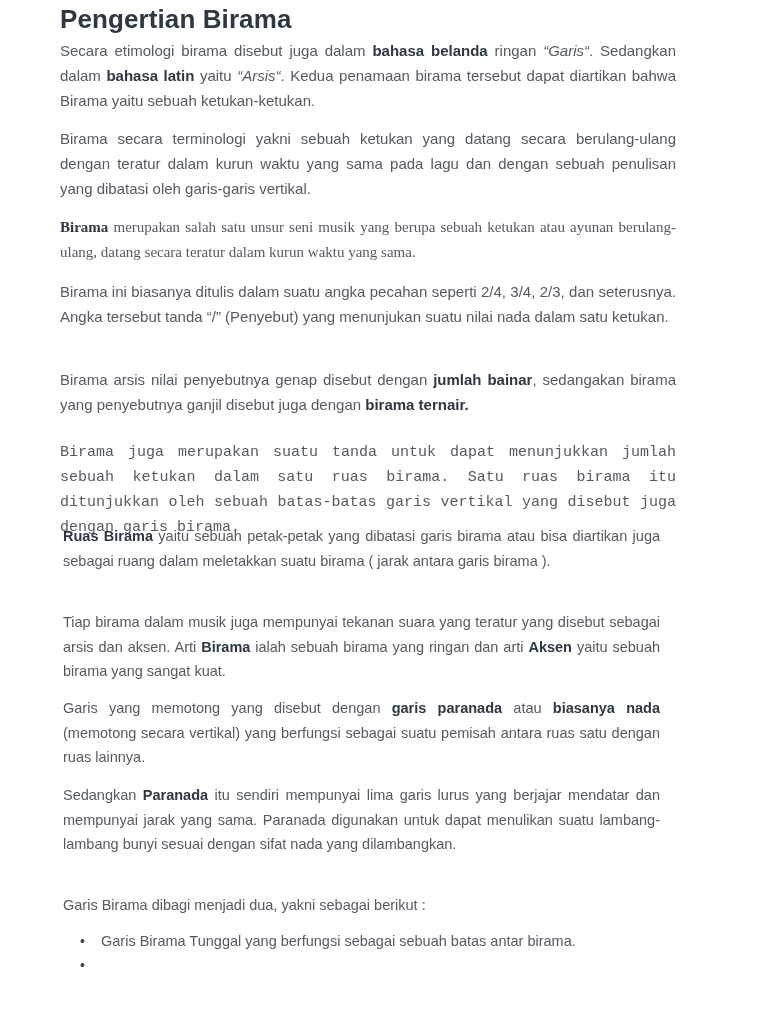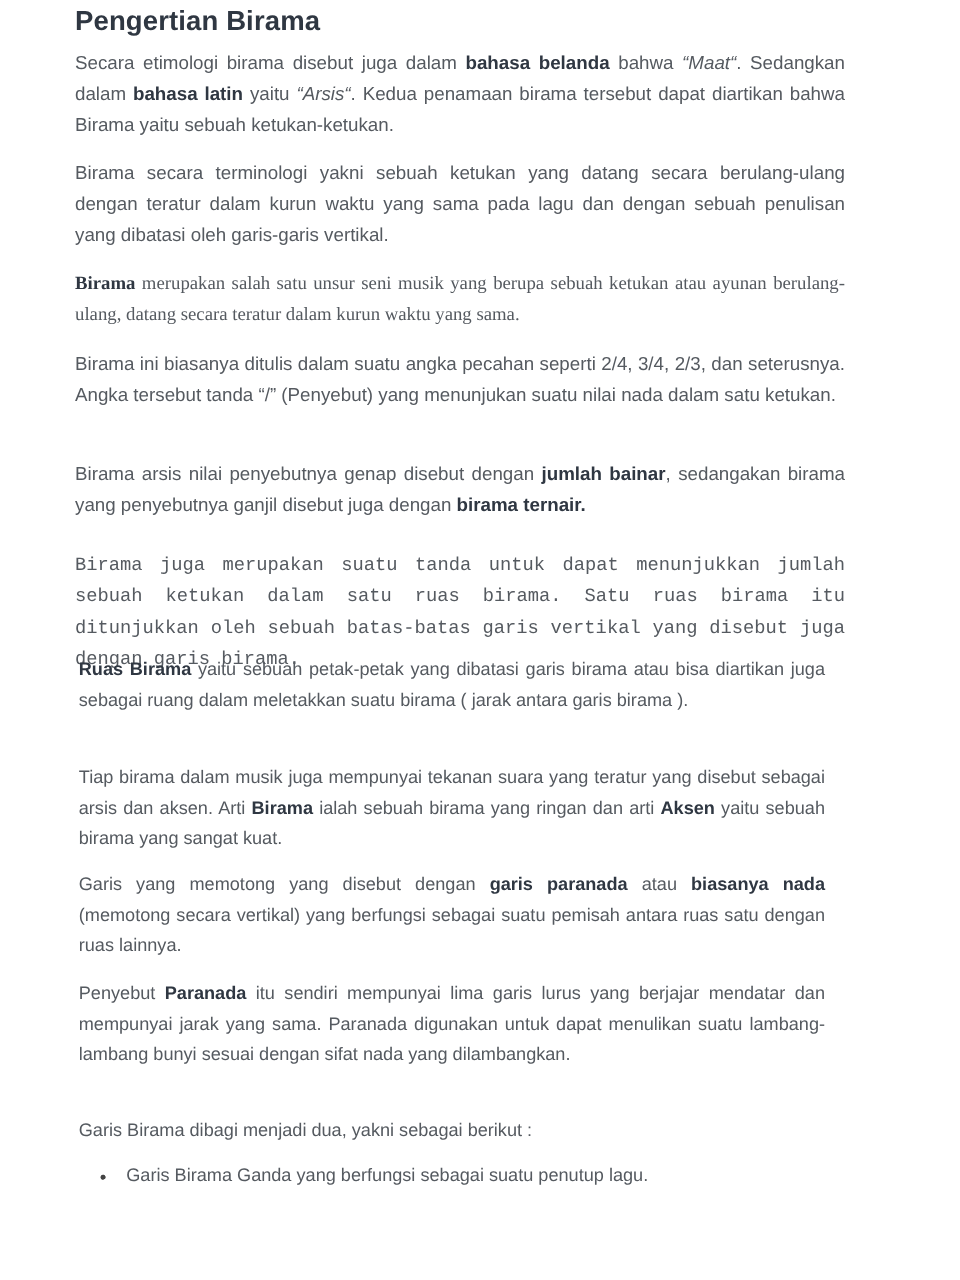--- a/index.html
+++ b/index.html
@@ -26,7 +26,7 @@
       left: 60px;
       top: 4px;
       margin: 0;
-      font-size: 22px;
+      font-size: 26px;
       font-weight: bold;
       color: #2f3742;
       letter-spacing: 0.1px;

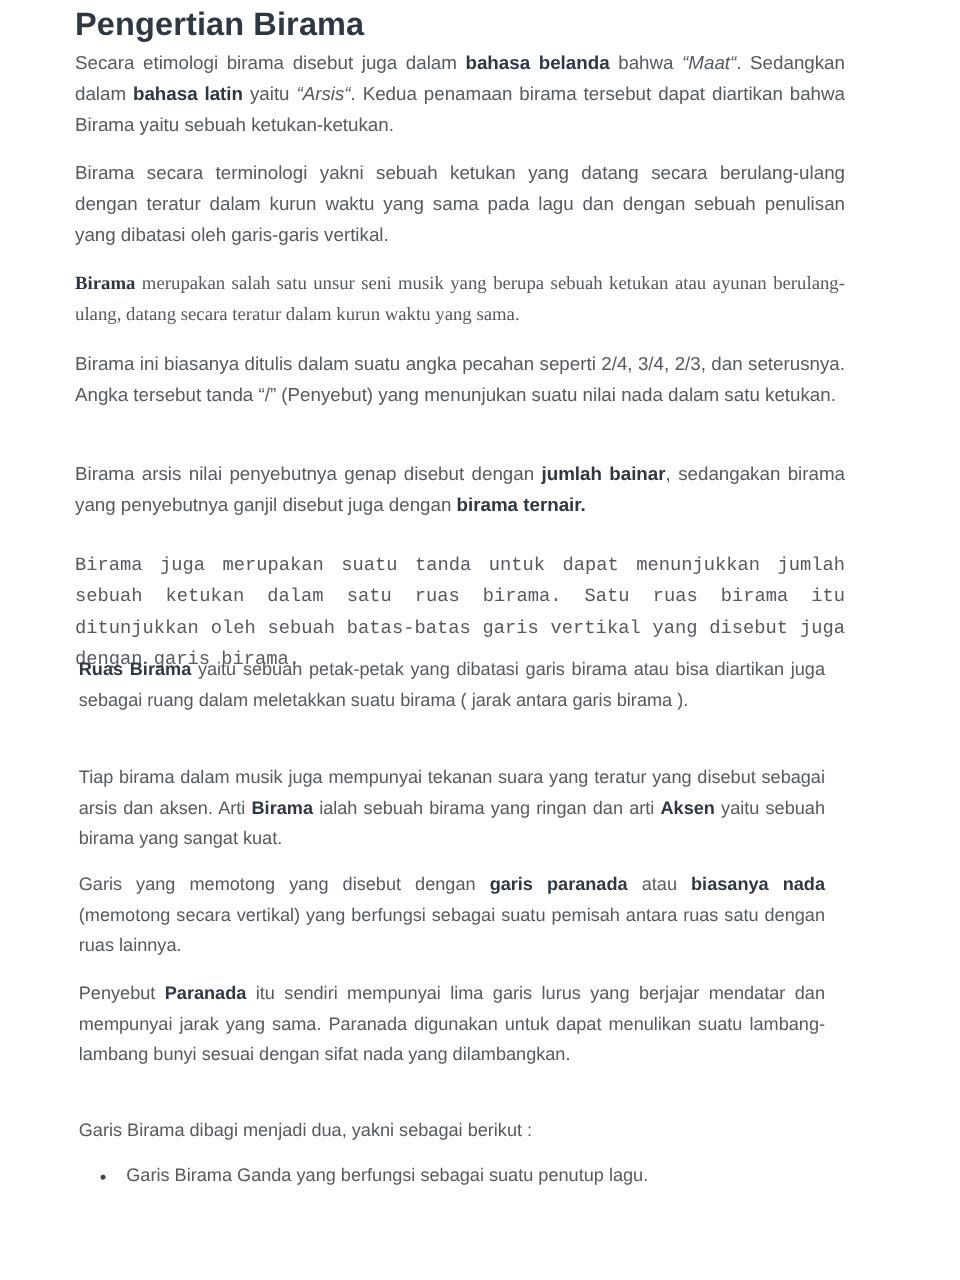--- a/index.html
+++ b/index.html
@@ -73,7 +73,7 @@
   <h2 class="title">Pengertian Birama</h2>
 
   <p class="p blockA" style="top:38px;">
-    <span>Secara etimologi birama disebut juga dalam </span><b>bahasa belanda</b><span> bahwa </span><i>“Maat“</i><span>. Sedangkan dalam </span><b>bahasa latin</b><span> yaitu </span><i>“Arsis“</i><span>. Kedua penamaan birama tersebut dapat diartikan bahwa Birama yaitu sebuah ketukan-ketukan.</span>
+    <span>Secara etimologi birama disebut juga dalam </span><b>bahasa belanda</b><span> ringan </span><i>“Maat“</i><span>. Sedangkan dalam </span><b>bahasa latin</b><span> yaitu </span><i>“Arsis“</i><span>. Kedua penamaan birama tersebut dapat diartikan bahwa Birama yaitu sebuah ketukan-ketukan.</span>
   </p>
 
   <p class="p blockA" style="top:126px;">

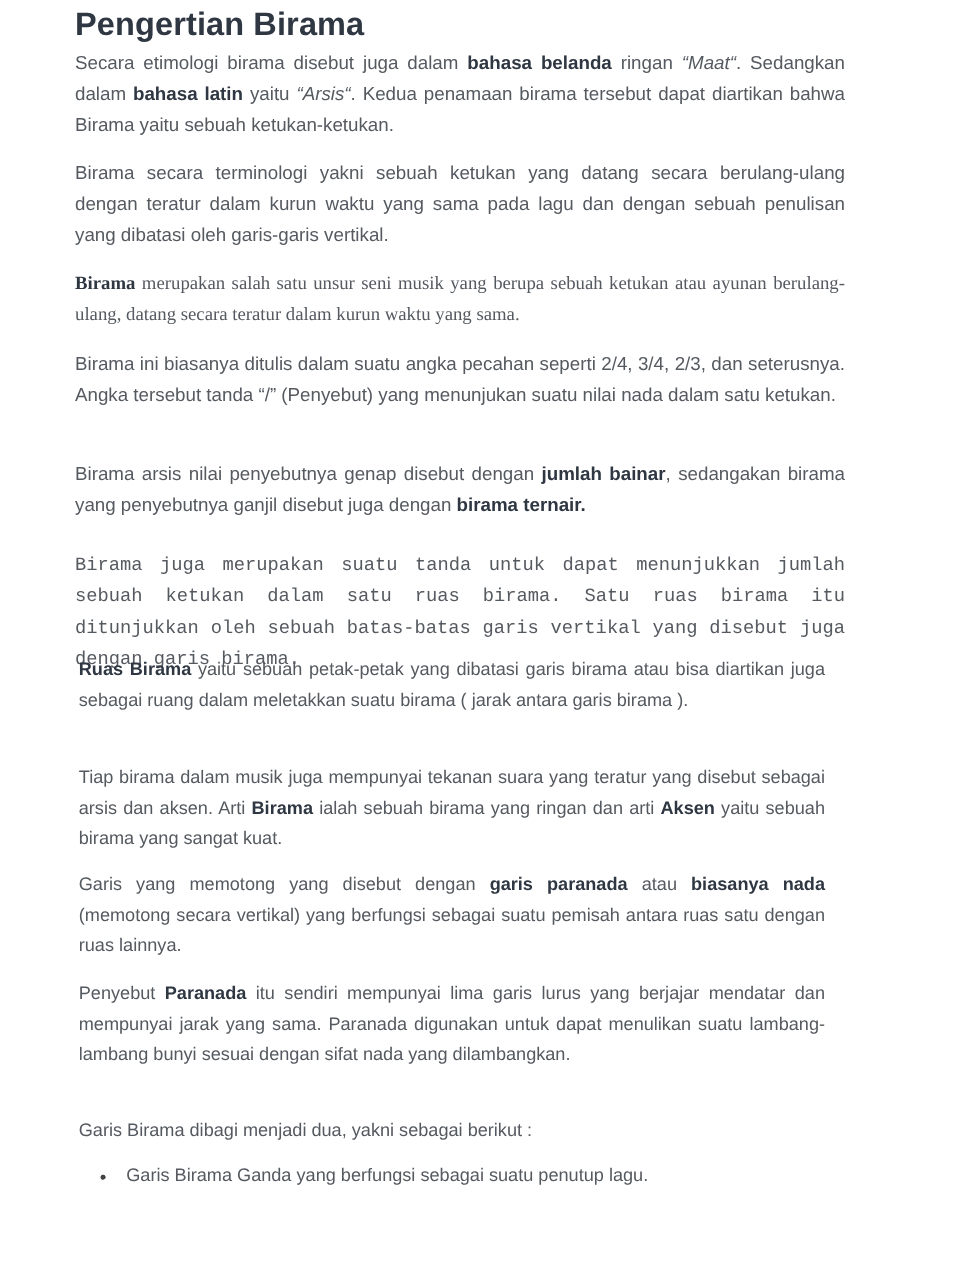--- a/index.html
+++ b/index.html
@@ -73,7 +73,7 @@
   <h2 class="title">Pengertian Birama</h2>
 
   <p class="p blockA" style="top:38px;">
-    <span>Secara etimologi birama disebut juga dalam </span><b>bahasa belanda</b><span> ringan </span><i>“Maat“</i><span>. Sedangkan dalam </span><b>bahasa latin</b><span> yaitu </span><i>“Arsis“</i><span>. Kedua penamaan birama tersebut dapat diartikan bahwa Birama yaitu sebuah ketukan-ketukan.</span>
+    <span>Secara etimologi birama disebut juga dalam </span><b>bahasa belanda</b><span> ringan </span><i>“Garis“</i><span>. Sedangkan dalam </span><b>bahasa latin</b><span> yaitu </span><i>“Arsis“</i><span>. Kedua penamaan birama tersebut dapat diartikan bahwa Birama yaitu sebuah ketukan-ketukan.</span>
   </p>
 
   <p class="p blockA" style="top:126px;">

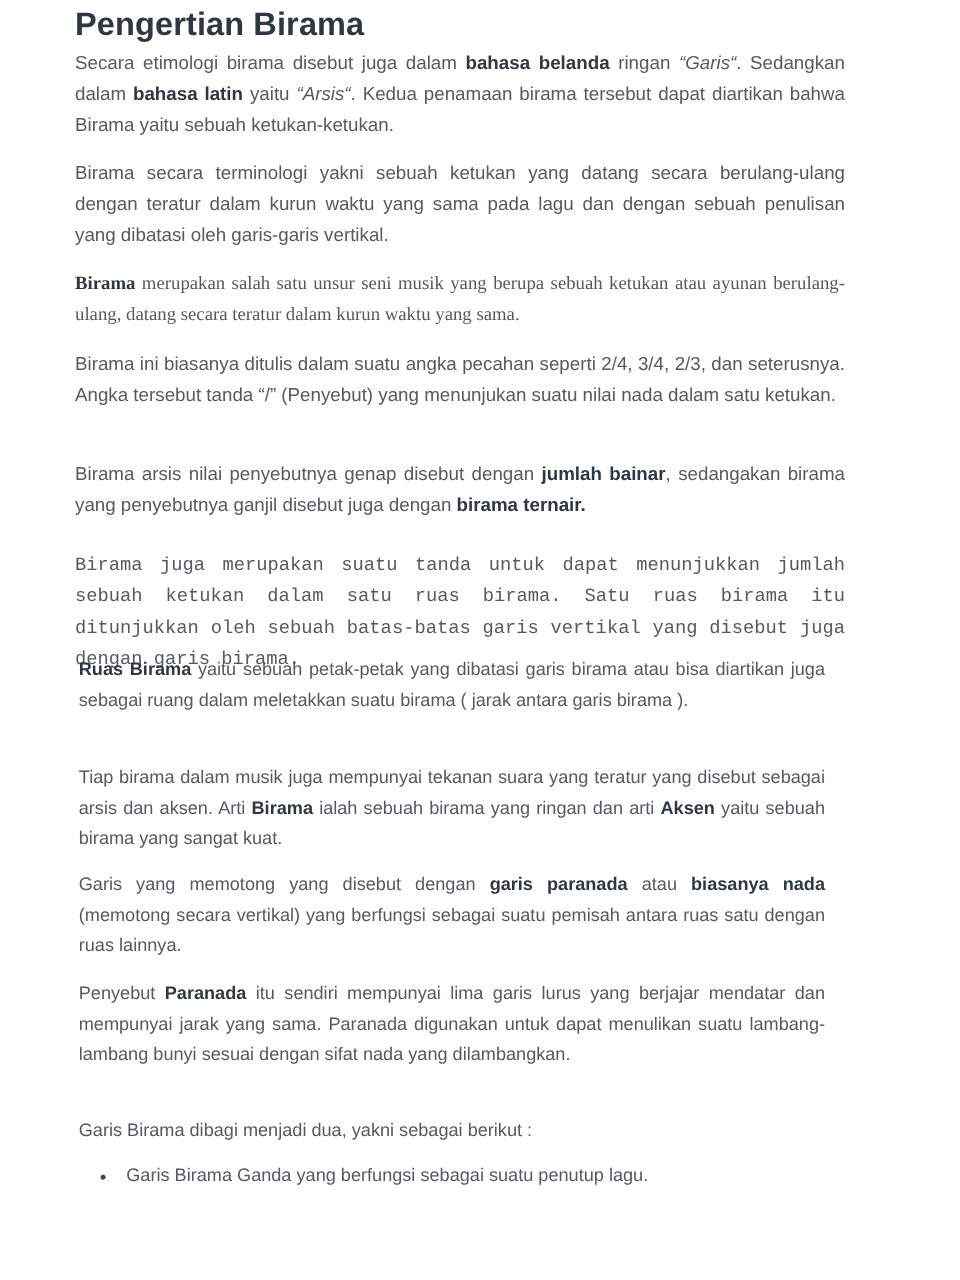--- a/index.html
+++ b/index.html
@@ -109,7 +109,7 @@
   </p>
 
   <p class="p blockB" style="top:783px;">
-    <span>Penyebut </span><b>Paranada</b><span> itu sendiri mempunyai lima garis lurus yang berjajar mendatar dan mempunyai jarak yang sama. Paranada digunakan untuk dapat menulikan suatu lambang-lambang bunyi sesuai dengan sifat nada yang dilambangkan.</span>
+    <span>Sedangkan </span><b>Paranada</b><span> itu sendiri mempunyai lima garis lurus yang berjajar mendatar dan mempunyai jarak yang sama. Paranada digunakan untuk dapat menulikan suatu lambang-lambang bunyi sesuai dengan sifat nada yang dilambangkan.</span>
   </p>
 
   <p class="p blockB" style="top:893px;">

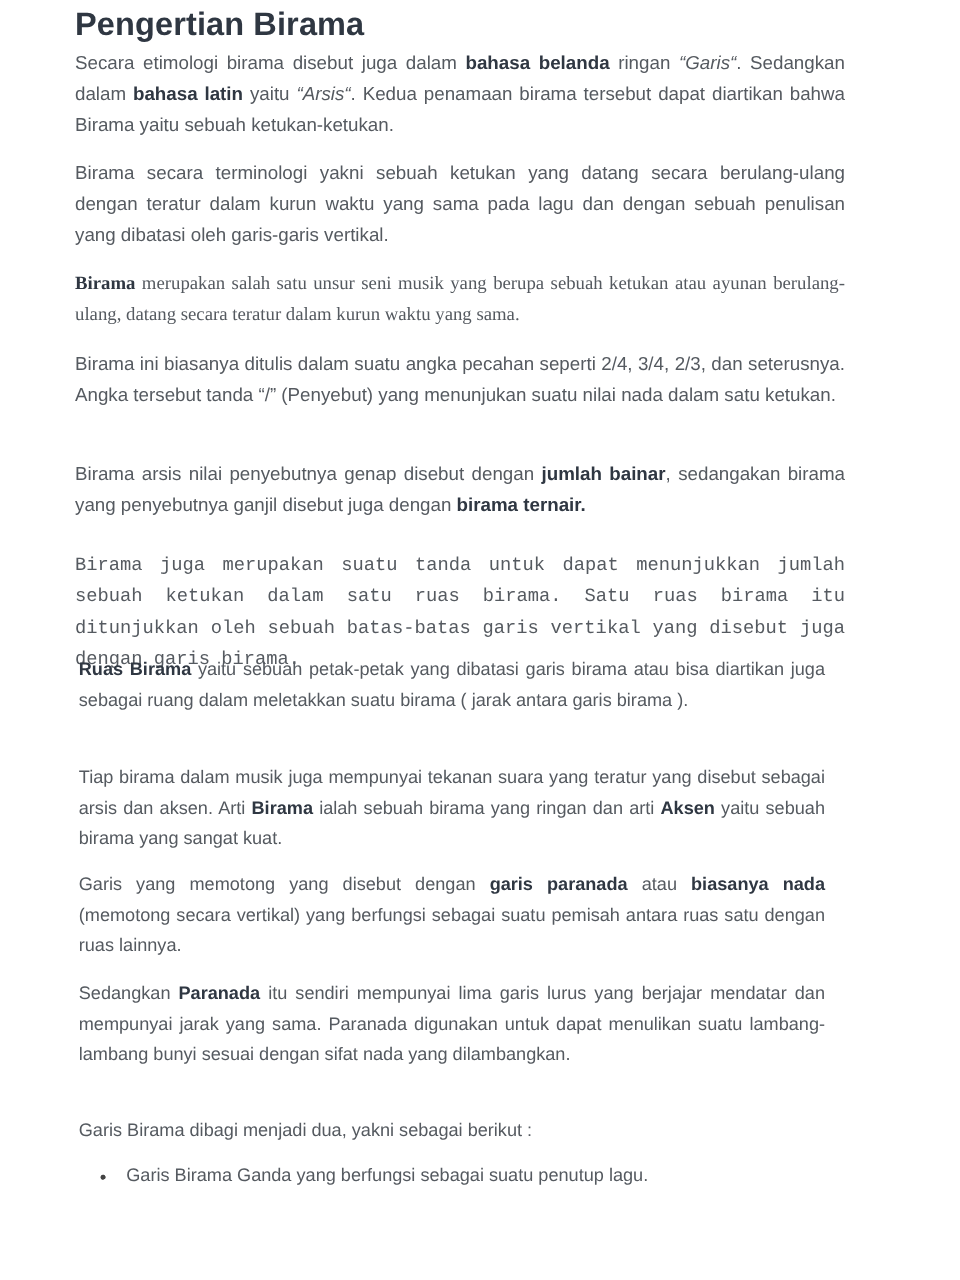--- a/index.html
+++ b/index.html
@@ -119,6 +119,7 @@
   <ul class="list">
     <li>
       <span class="bullet">•</span>
+      <span>Garis Birama Tunggal yang berfungsi sebagai sebuah batas antar birama.</span>
     </li>
     <li>
       <span class="bullet">•</span>

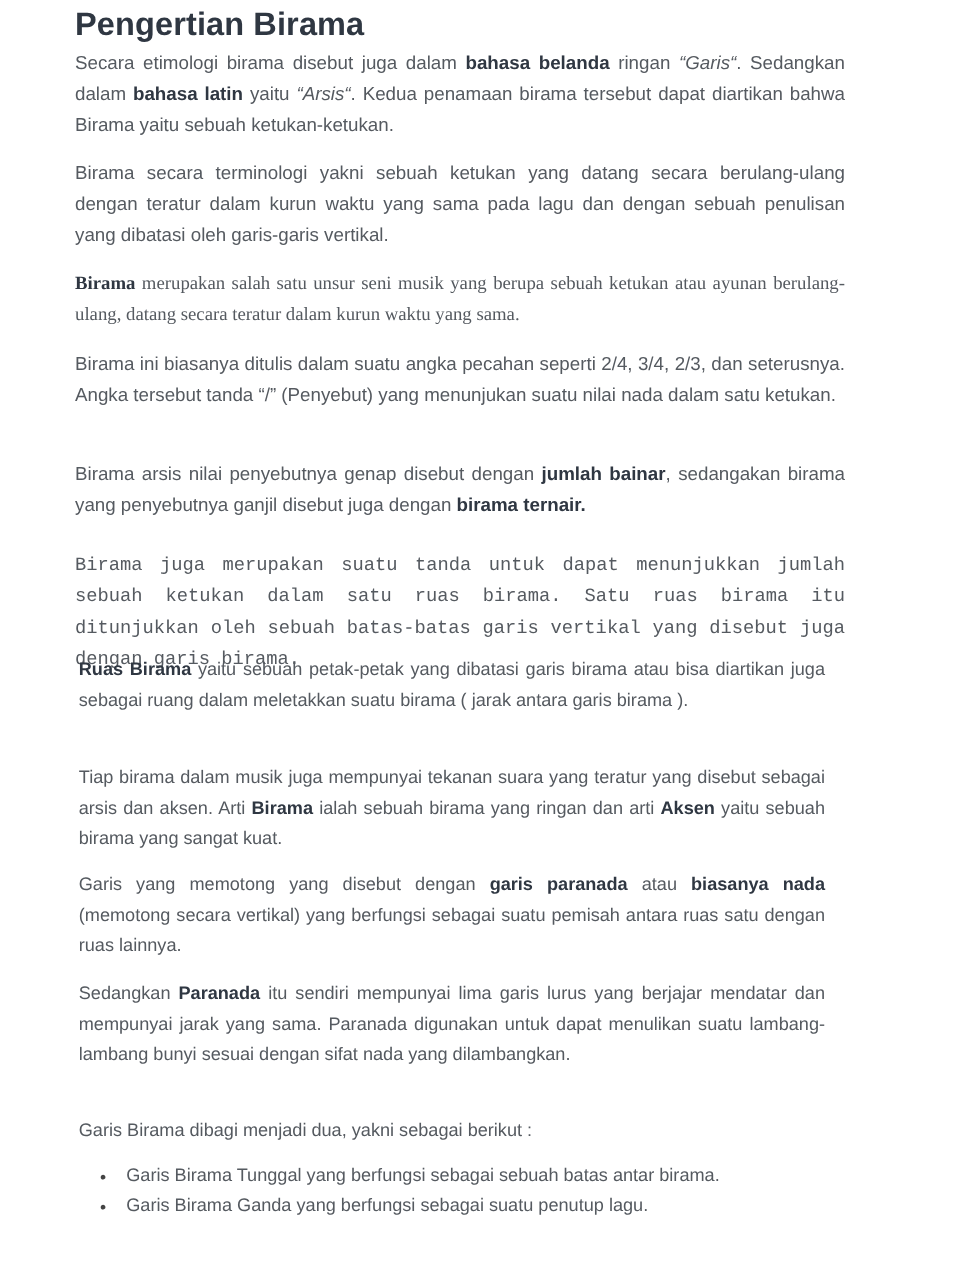--- a/index.html
+++ b/index.html
@@ -123,7 +123,6 @@
     </li>
     <li>
       <span class="bullet">•</span>
-      <span>Garis Birama Ganda yang berfungsi sebagai suatu penutup lagu.</span>
     </li>
   </ul>
 

